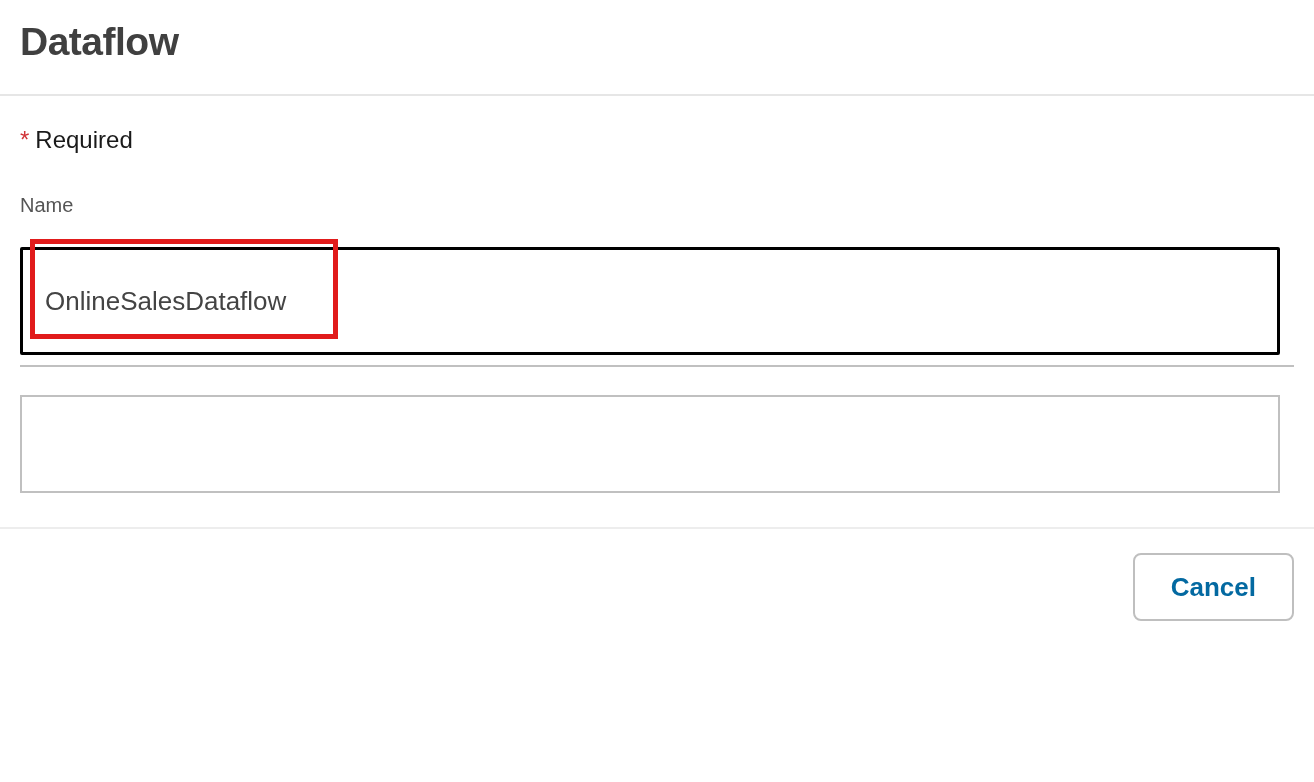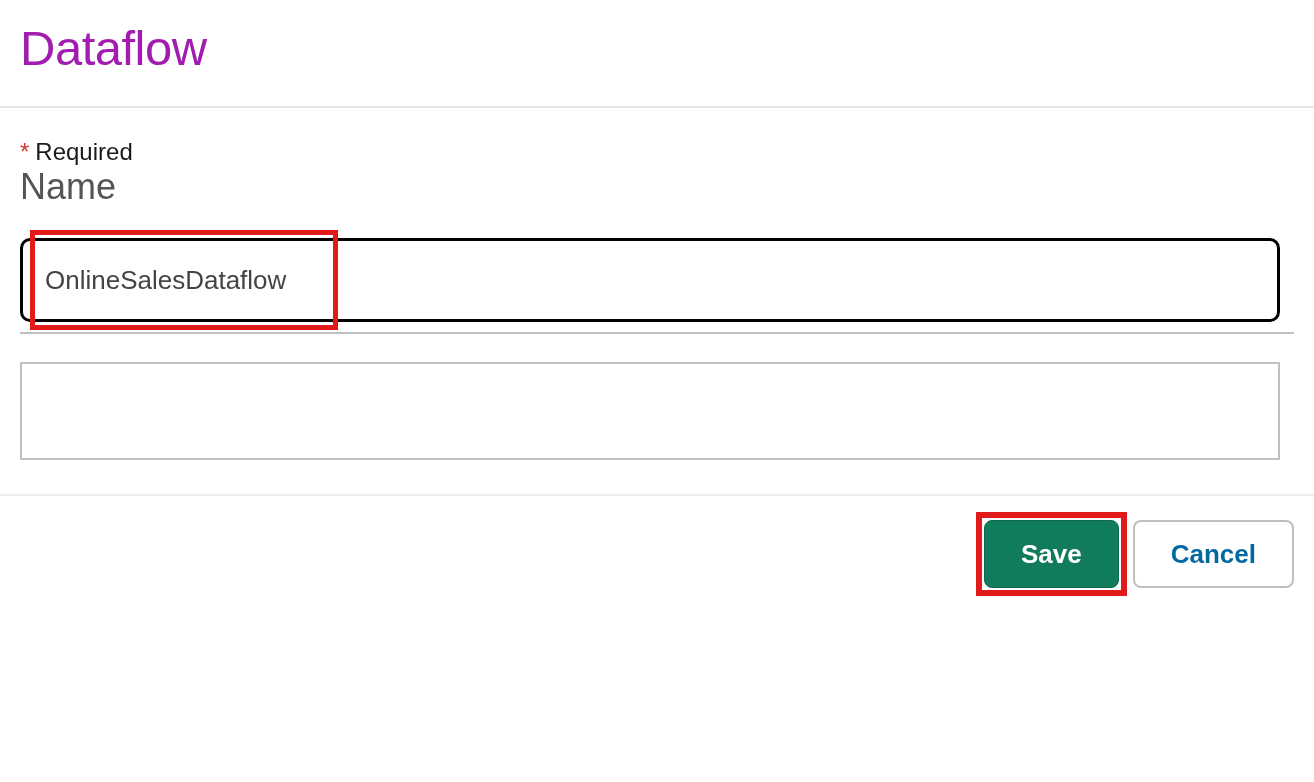--- a/index.html
+++ b/index.html
@@ -19,9 +19,9 @@
       padding: 20px 20px 30px 20px;
     }
     .panel-title {
-      font-size: 49px;
-      font-weight: 400;
-      color: #a21caf;
+      font-size: 39px;
+      font-weight: 700;
+      color: #404040;
       letter-spacing: -0.5px;
     }
     .panel-body {

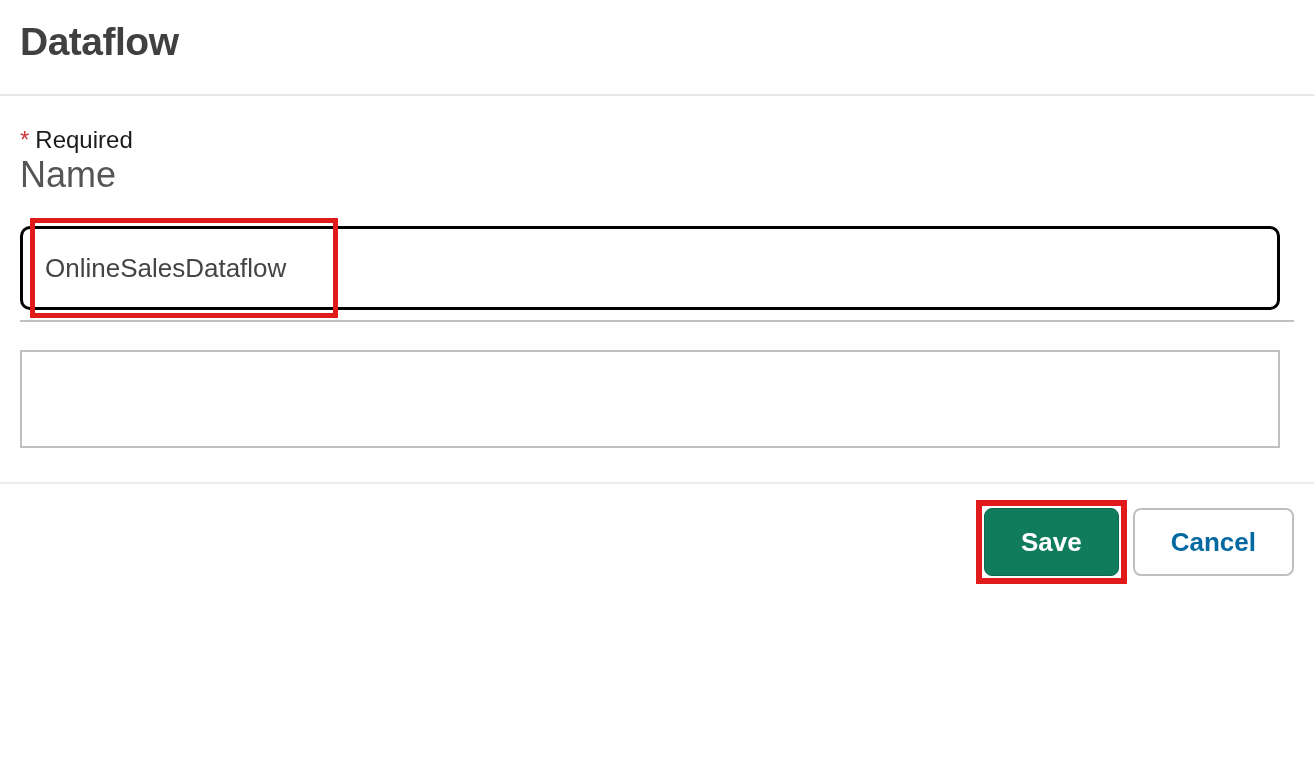--- a/index.html
+++ b/index.html
@@ -31,6 +31,7 @@
     .required-row {
       font-size: 24px;
       color: #1a1a1a;
+      margin-bottom: 40px;
     }
     .required-asterisk {
       color: #d13438;

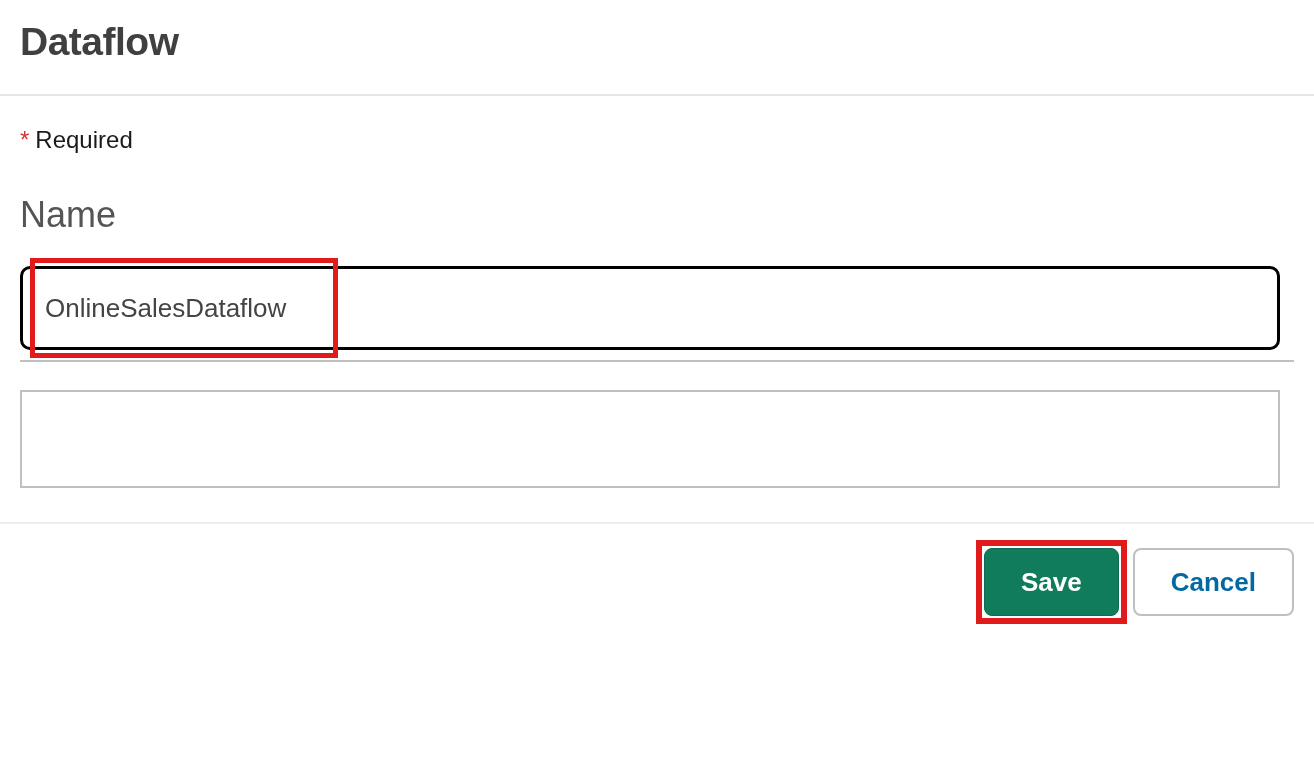--- a/index.html
+++ b/index.html
@@ -38,7 +38,7 @@
       margin-right: 6px;
     }
     .field-label {
-      font-size: 36px;
+      font-size: 20px;
       color: #555555;
       margin-bottom: 30px;
     }

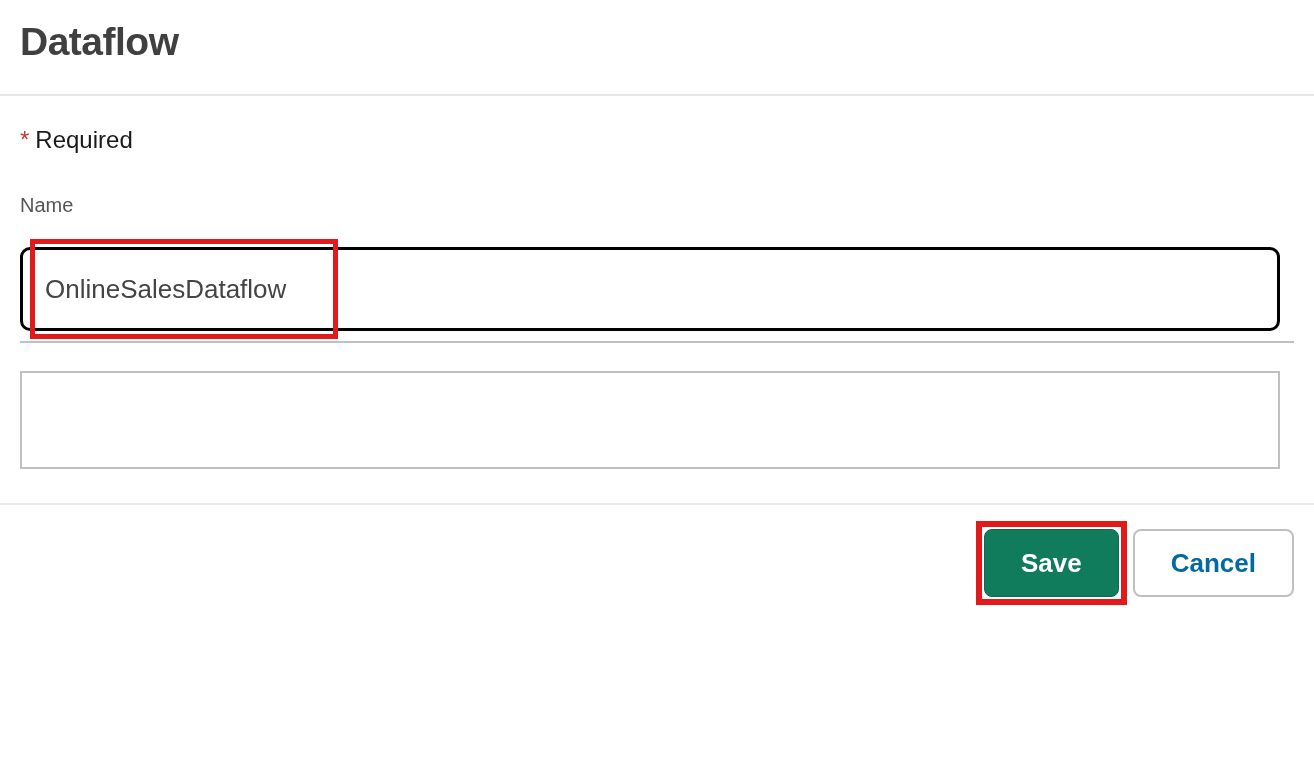--- a/index.html
+++ b/index.html
@@ -48,11 +48,11 @@
     }
     .name-input {
       width: 1260px;
-      height: 84px;
+      height: 108px;
       font-size: 26px;
       padding: 0 22px;
       border: 3px solid #000000;
-      border-radius: 10px;
+      border-radius: 2px;
       color: #444444;
       background: #ffffff;
       outline: none;

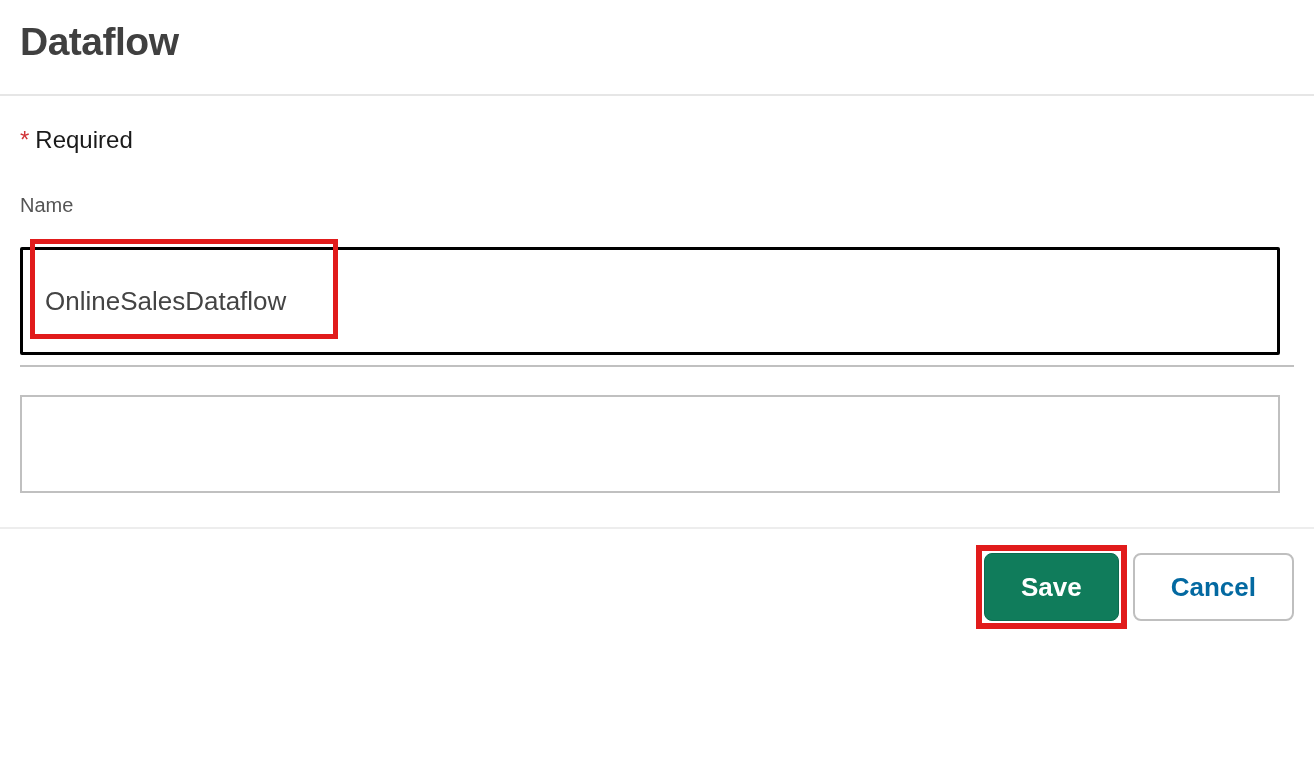--- a/index.html
+++ b/index.html
@@ -153,10 +153,6 @@
 </div>
 
 <div class="panel-footer">
-  <div class="save-wrap">
-    <button class="btn btn-primary">Save</button>
-    <div class="save-highlight"></div>
-  </div>
   <button class="btn btn-secondary">Cancel</button>
 </div>
 

